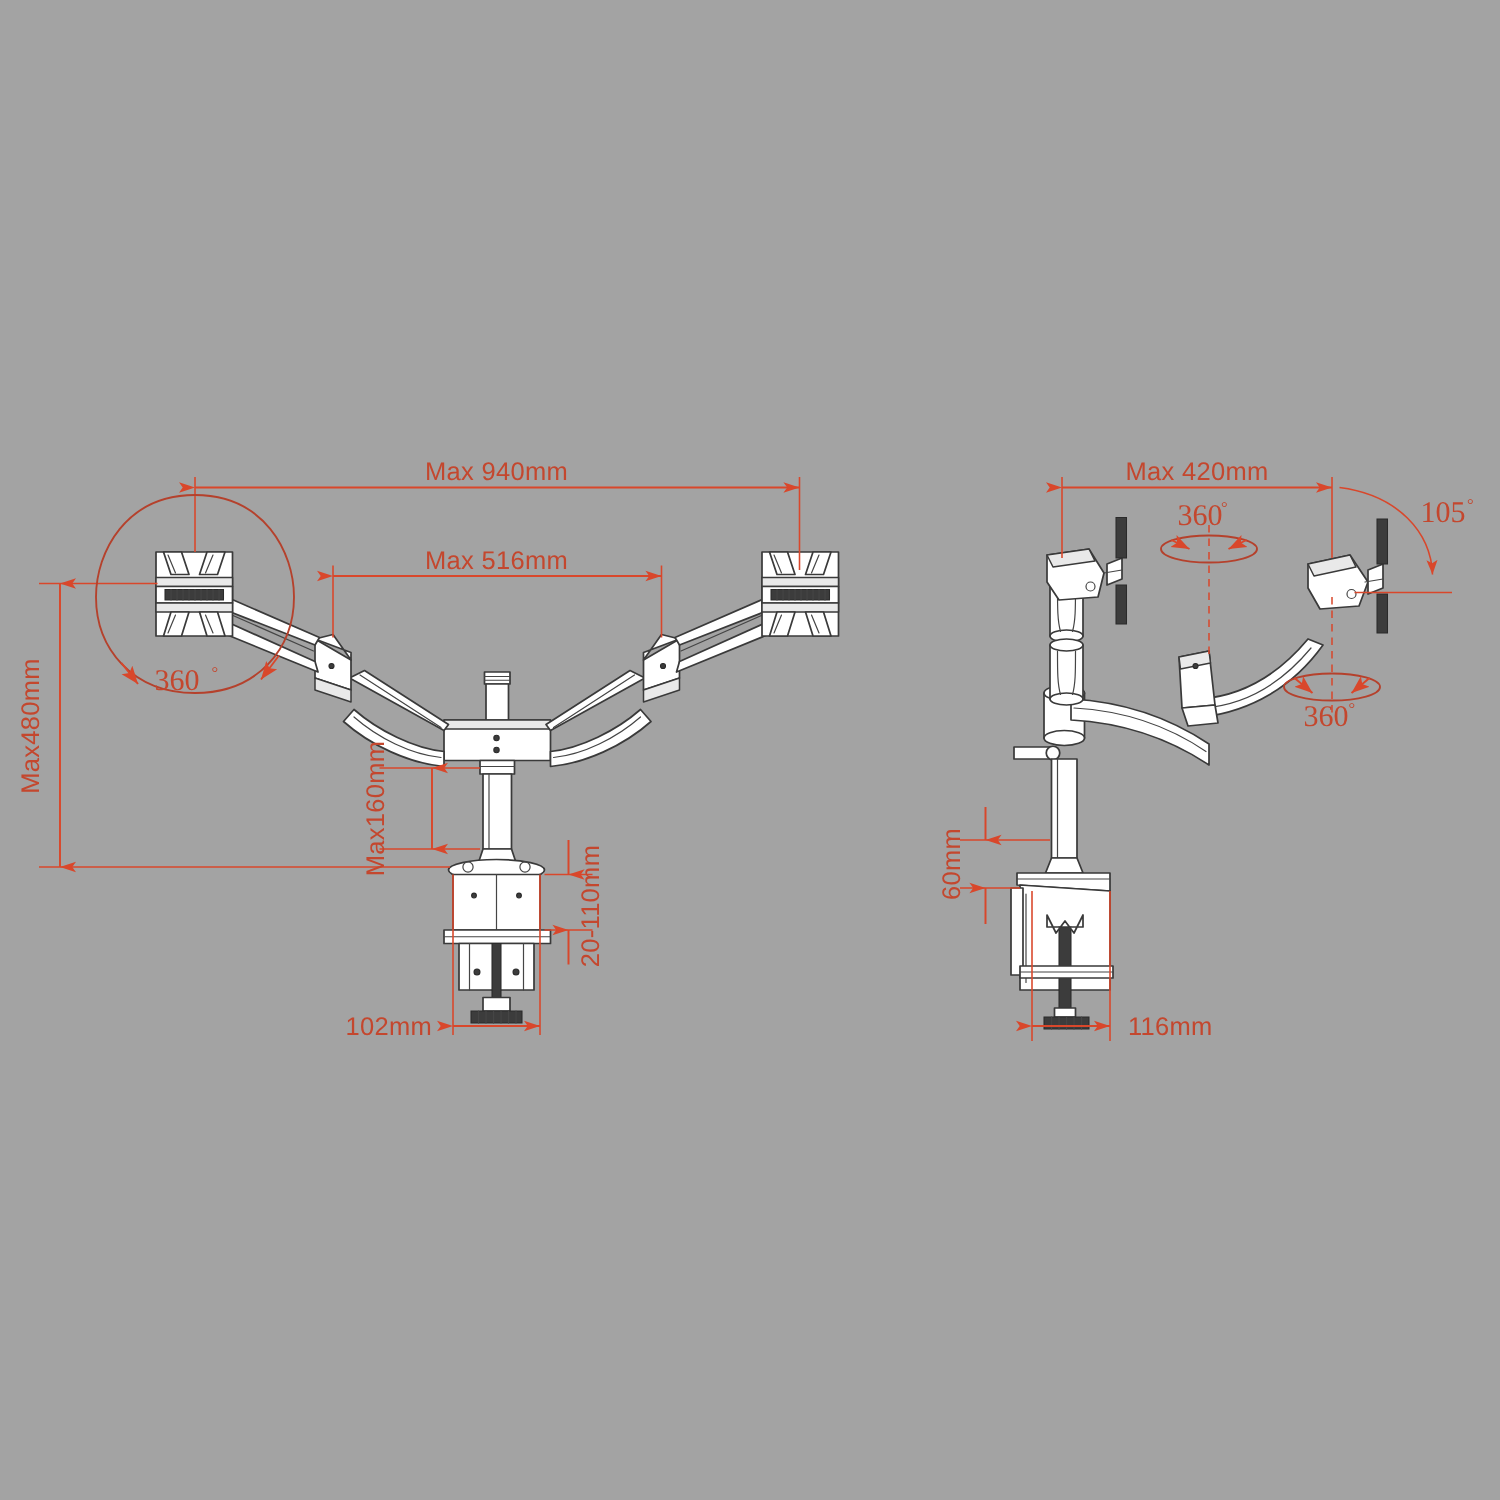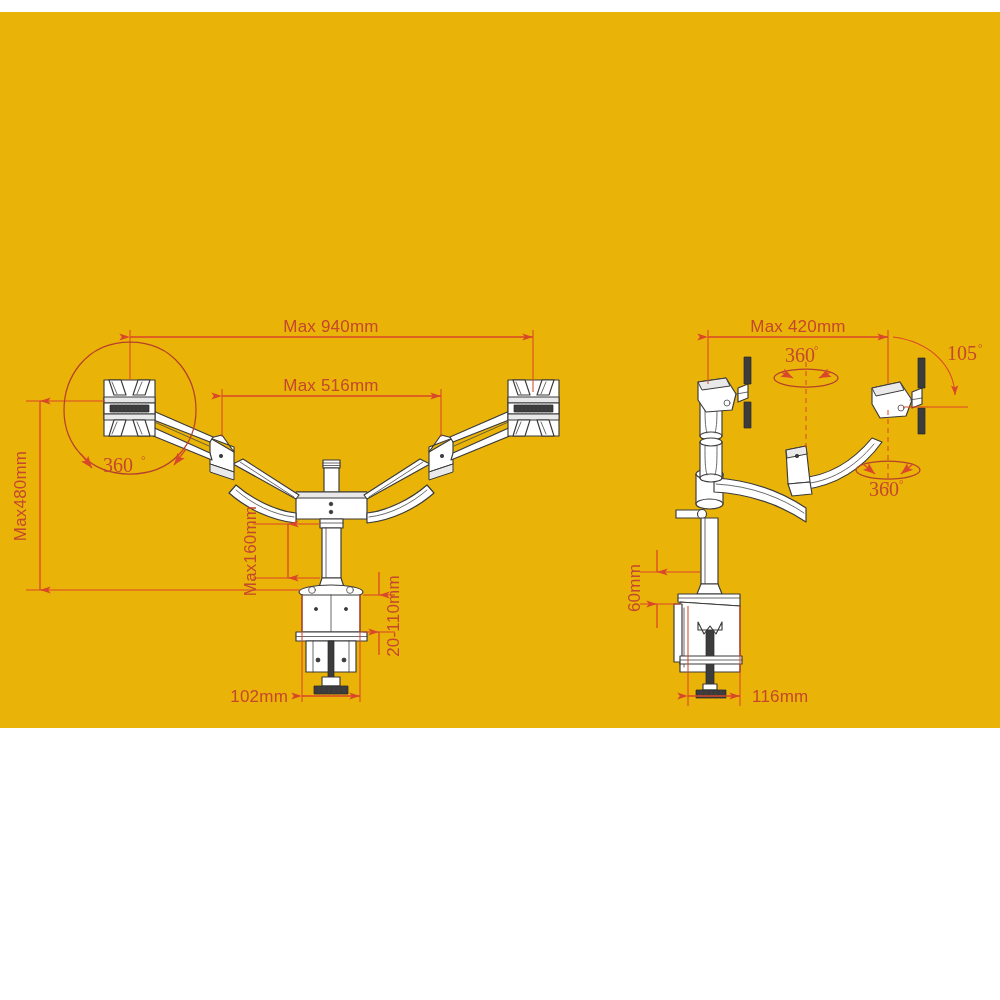--- a/index.html
+++ b/index.html
@@ -18,10 +18,10 @@
   #stage {
     position: absolute;
     left: 0;
-    top: 12px;
+    top: 0;
     width: 1000px;
-    height: 716px;
-    background: #eab308;
+    height: 1000px;
+    background: #a3a3a3;
   }
   svg.drawing {
     display: block;

